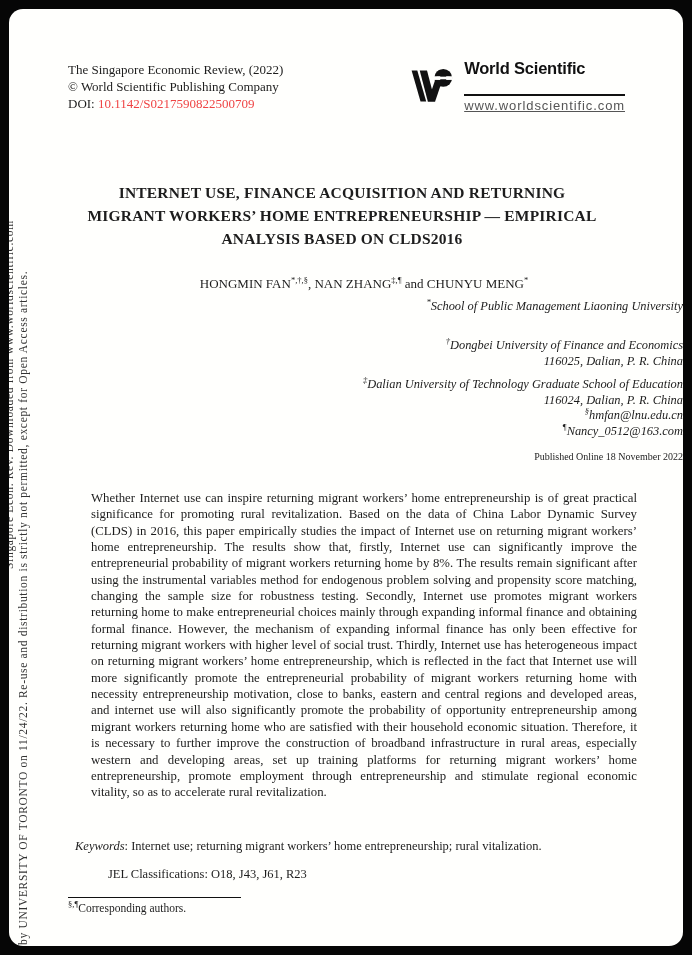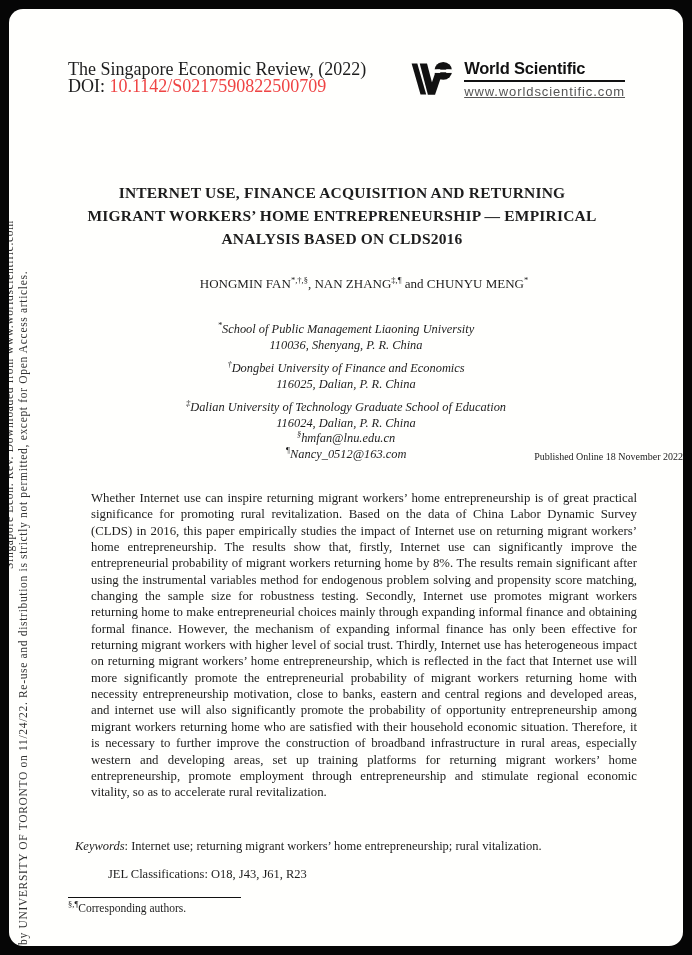--- a/index.html
+++ b/index.html
@@ -14,7 +14,7 @@
     color:#1d1d1d;
   }
   
-  .header-left{position:absolute;left:59px;top:52px;font-size:18px;line-height:17px;}
+  .header-left{position:absolute;left:59px;top:52px;font-size:13px;line-height:17px;}
   .doi-link{color:#ef4444;text-decoration:none;}
   .logo{position:absolute;top:50px;right:58px;display:flex;align-items:center;gap:7px;}
   .logo svg{display:block;}

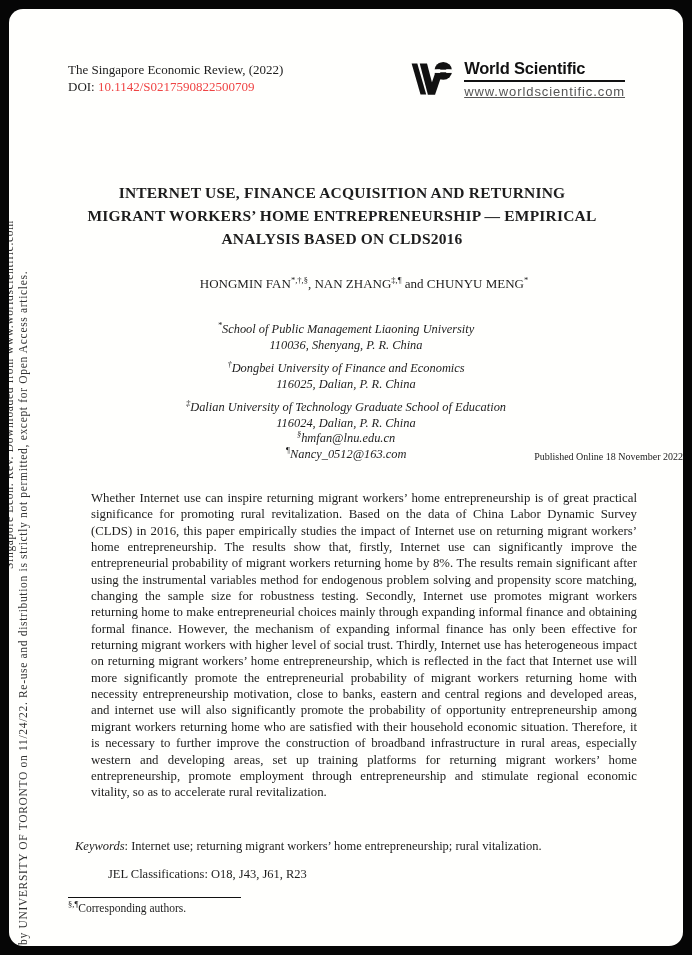--- a/index.html
+++ b/index.html
@@ -19,7 +19,7 @@
   .logo{position:absolute;top:50px;right:58px;display:flex;align-items:center;gap:7px;}
   .logo svg{display:block;}
   .logo-name{font-family:"Liberation Sans", sans-serif;font-weight:bold;font-size:16.5px;color:#111;
-    border-bottom:2px solid #111;padding-bottom:2px;letter-spacing:-0.2px;}
+    border-bottom:2px solid #111;padding-bottom:16px;letter-spacing:-0.2px;}
   .logo-url{font-family:"Liberation Sans", sans-serif;font-size:13px;color:#555;letter-spacing:0.9px;margin-top:2px;text-decoration:underline;}
   
   .title{position:absolute;top:172px;left:32px;right:40px;text-align:center;

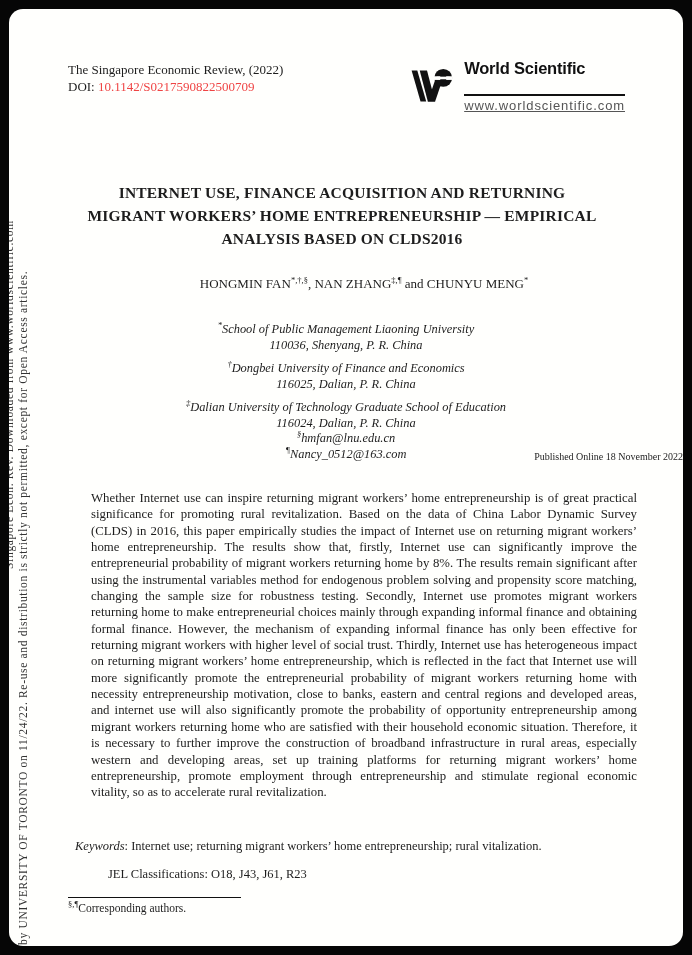--- a/index.html
+++ b/index.html
@@ -57,6 +57,7 @@
 
   <div class="header-left">
     <div>The Singapore Economic Review, (2022)</div>
+    <div>© World Scientific Publishing Company</div>
     <div><span>DOI: </span><a class="doi-link" href="#">10.1142/S0217590822500709</a></div>
   </div>
 

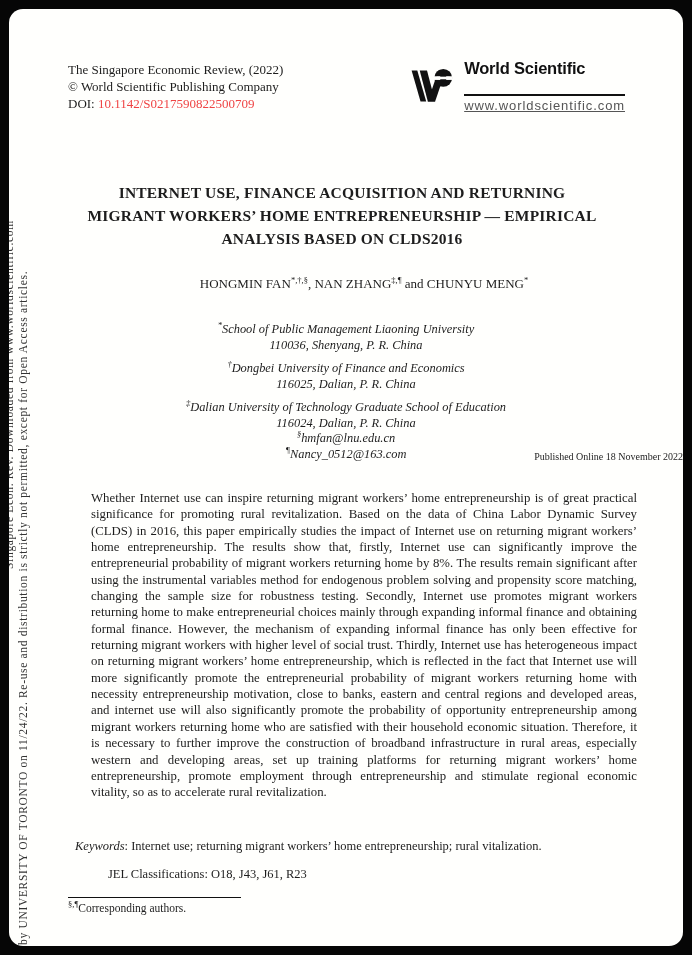--- a/index.html
+++ b/index.html
@@ -26,7 +26,7 @@
     font-weight:bold;font-size:15.5px;line-height:23px;letter-spacing:0.2px;}
   .authors{position:absolute;top:267px;left:0;right:0;text-align:center;font-size:13px;margin-left:36px;}
   .authors sup,.affil sup,.fn sup{font-size:8.5px;line-height:0;}
-  .affil{position:absolute;left:0;right:0;text-align:center;font-style:italic;font-size:12.4px;line-height:15.5px;margin-top:23px;}
+  .affil{position:absolute;left:0;right:0;text-align:right;font-style:italic;font-size:12.4px;line-height:15.5px;}
   .affil-1{top:290px;} .affil-2{top:329px;} .affil-3{top:368px;}
   .published{position:absolute;top:442px;left:0;right:0;text-align:right;font-size:10px;margin-left:36px;}
   

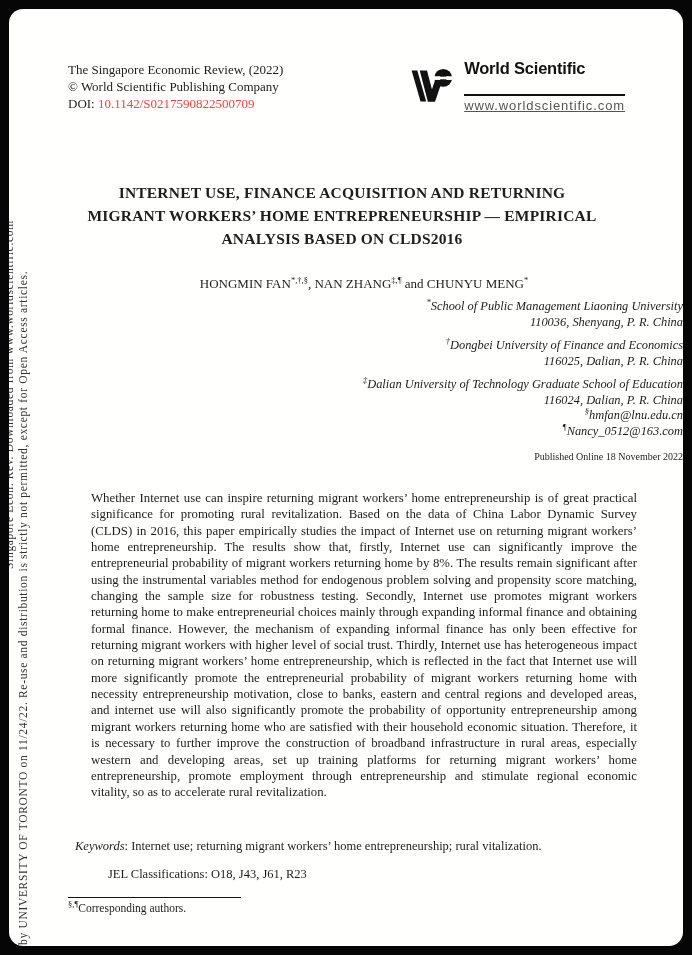--- a/index.html
+++ b/index.html
@@ -93,7 +93,6 @@
 
   <div class="affil affil-1">
     <div><sup>*</sup><span>School of Public Management Liaoning University</span></div>
-    <div><span>110036, Shenyang, P. R. China</span></div>
   </div>
   <div class="affil affil-2">
     <div><sup>†</sup><span>Dongbei University of Finance and Economics</span></div>

